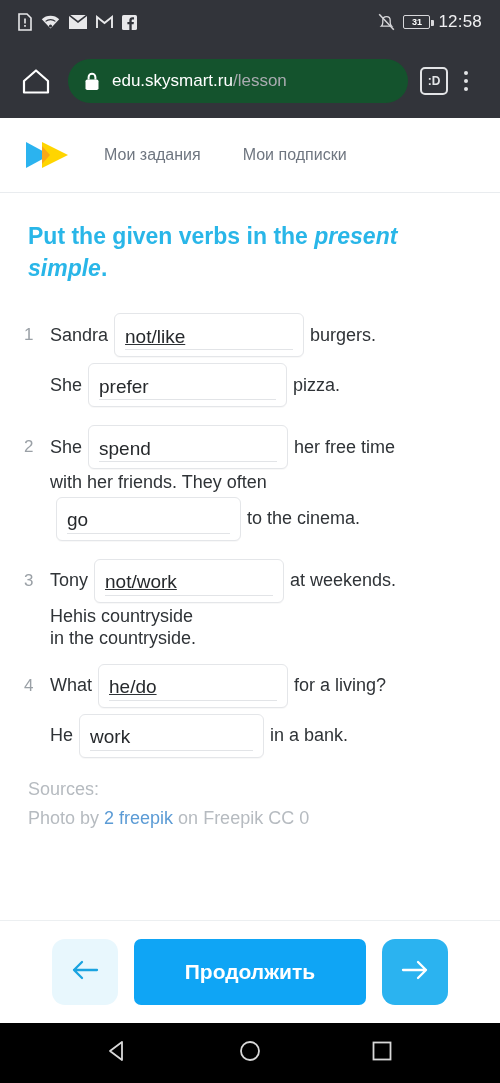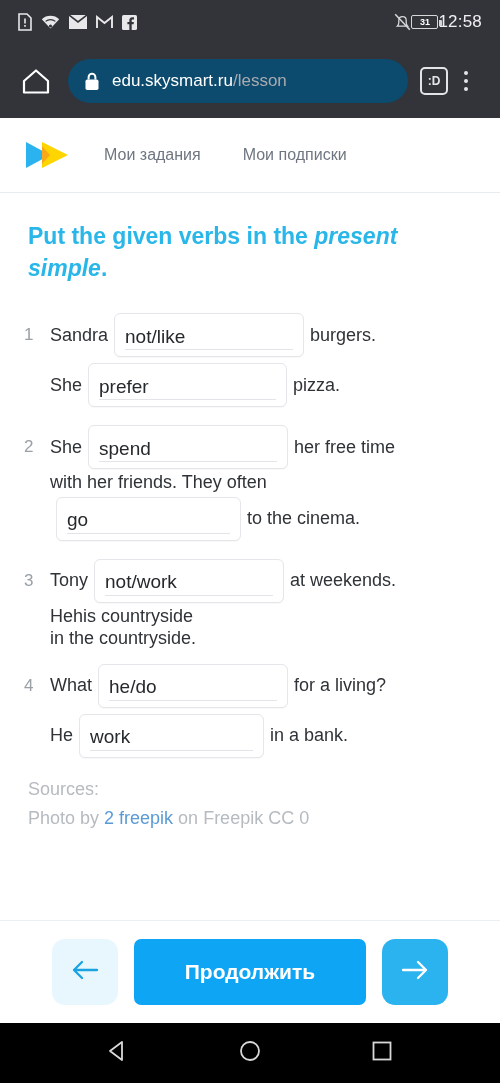--- a/index.html
+++ b/index.html
@@ -26,7 +26,7 @@
     flex: 0 0 44px;
   }
   .sb-left { display: flex; align-items: center; gap: 9px; }
-  .sb-right { margin-left: auto; display: flex; align-items: center; }
+  .sb-right { margin-left: auto; display: flex; align-items: center; gap: 8px; }
   .sb-icon { display: inline-flex; align-items: center; justify-content: center; }
   .sb-time { font-size: 17px; letter-spacing: .2px; color: #f0f0f2; }
   .battery {

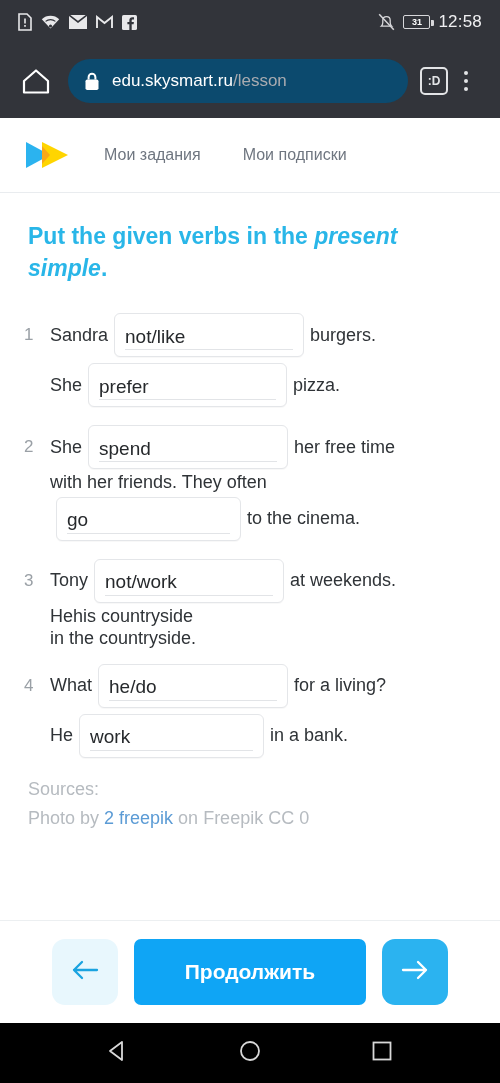--- a/index.html
+++ b/index.html
@@ -54,7 +54,7 @@
     flex: 1 1 auto;
     margin: 0 12px;
     height: 44px;
-    background: #0c4a6e;
+    background: #14532d;
     border-radius: 22px;
     display: flex; align-items: center;
     padding: 0 16px;

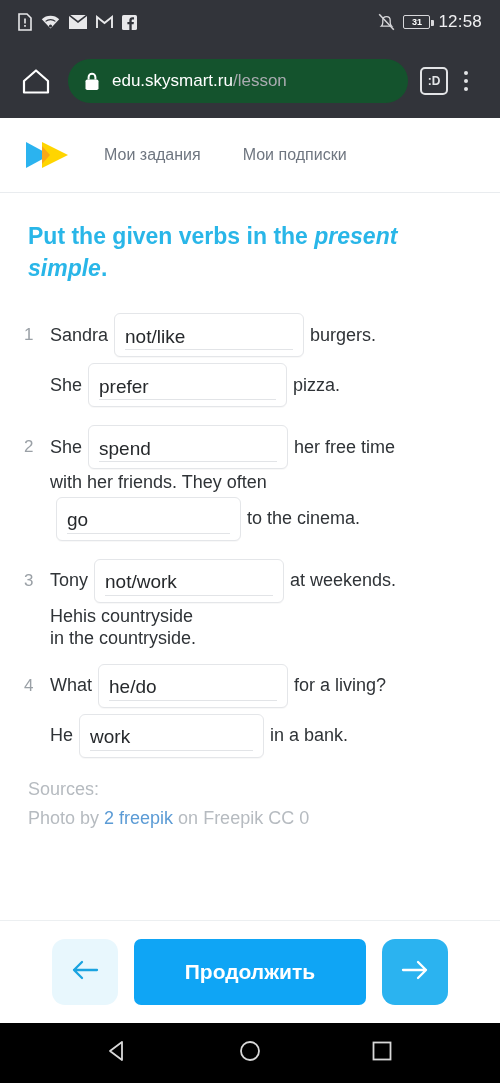--- a/index.html
+++ b/index.html
@@ -137,7 +137,7 @@
     width: 100%;
     line-height: 1.15;
   }
-  .blank.w190 { width: 190px; }
+  .blank.w190 { width: 190px; text-decoration: underline; }
   .blank.w200 { width: 200px; }
   .blank.w185 { width: 185px; }
   .blank.w195 { width: 199px; }

